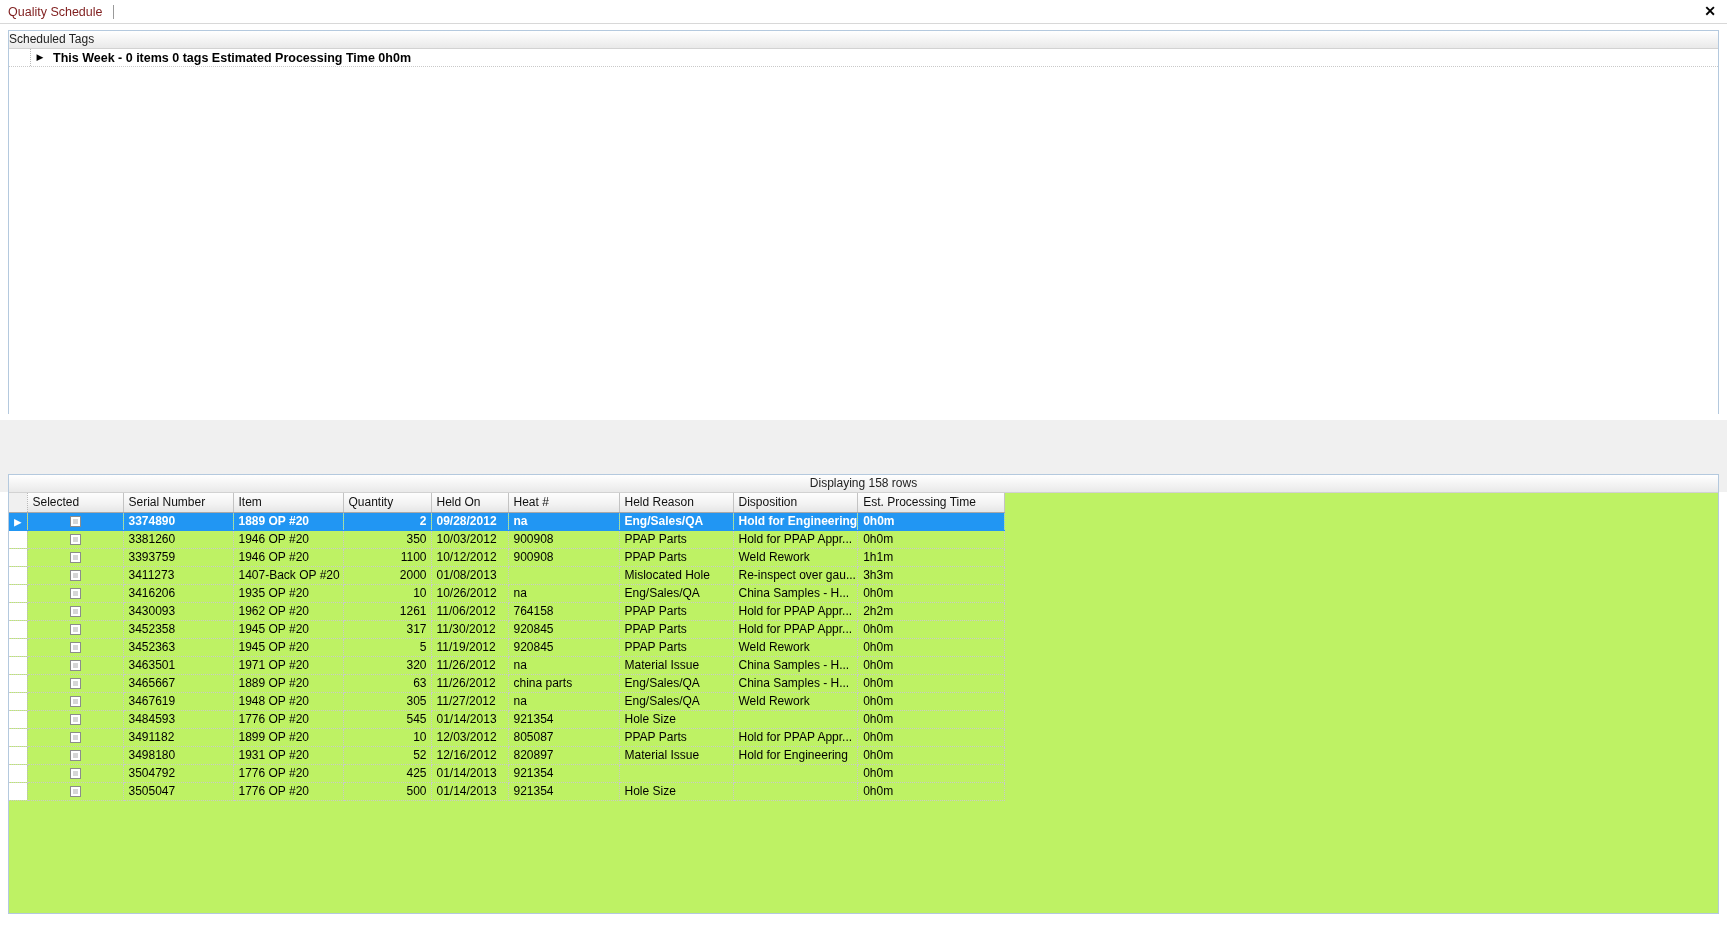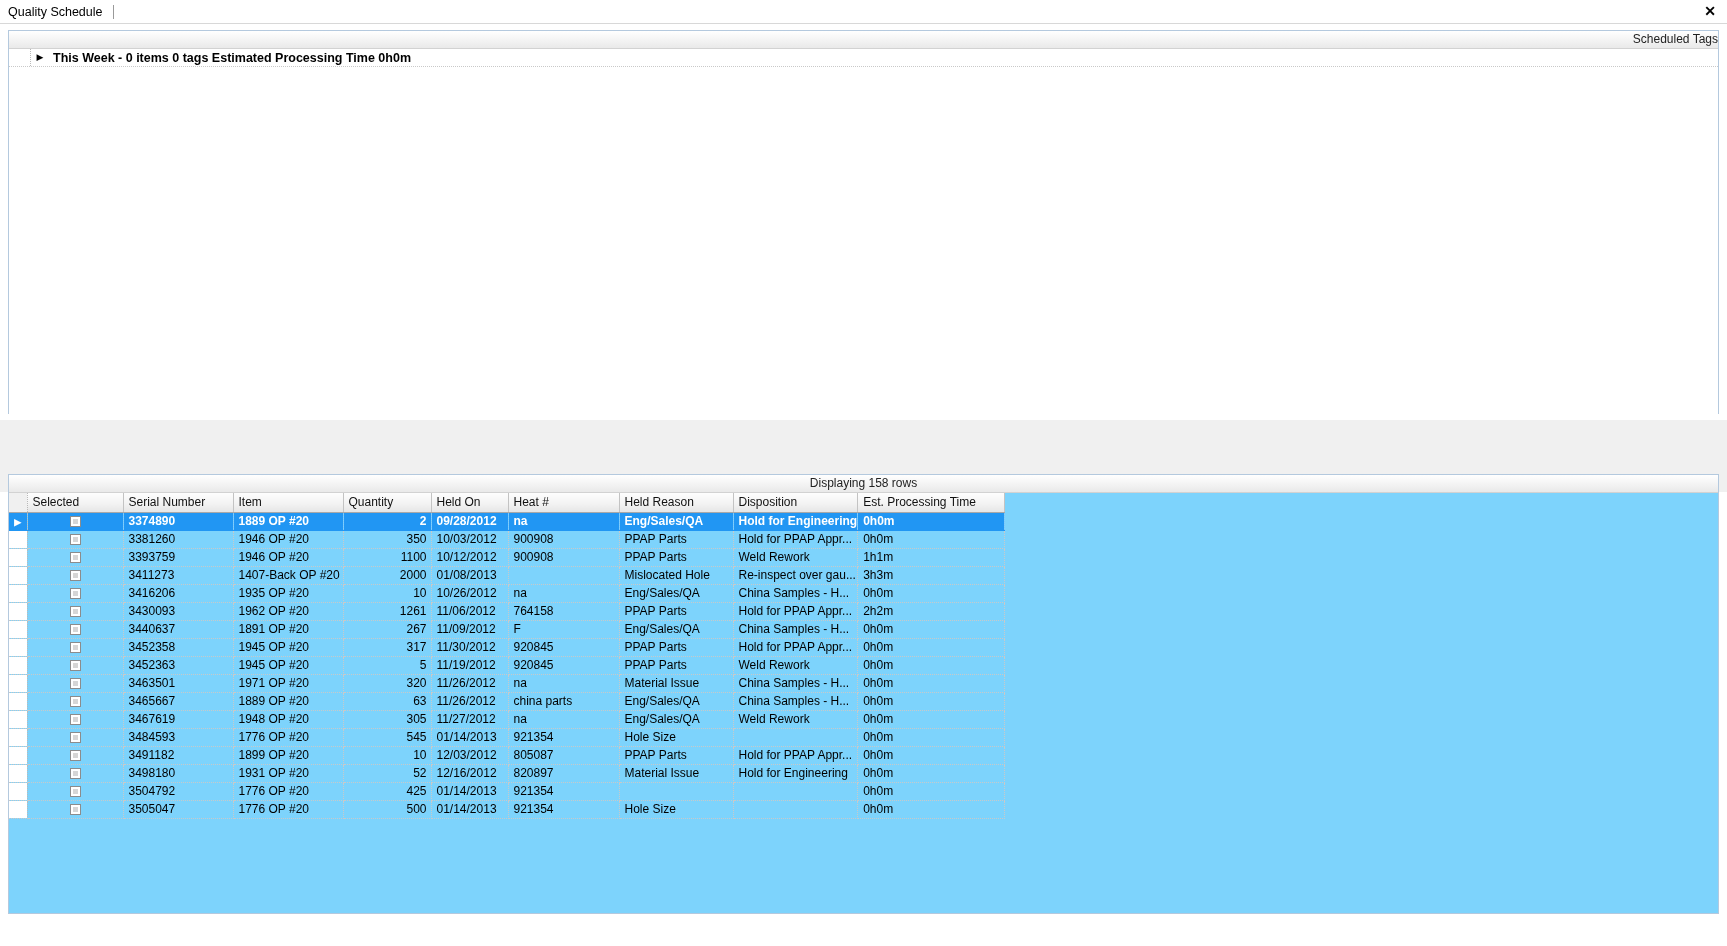--- a/index.html
+++ b/index.html
@@ -23,7 +23,7 @@
   .tab {
     height:14px; display:flex; align-items:center;
     padding:0 10px 0 8px;
-    font-size:12.5px; color:#000000;
+    font-size:12.5px; color:#7f1d1d;
     border-right:1px solid #9a9a9a;
     background:#ffffff;
     cursor:default;

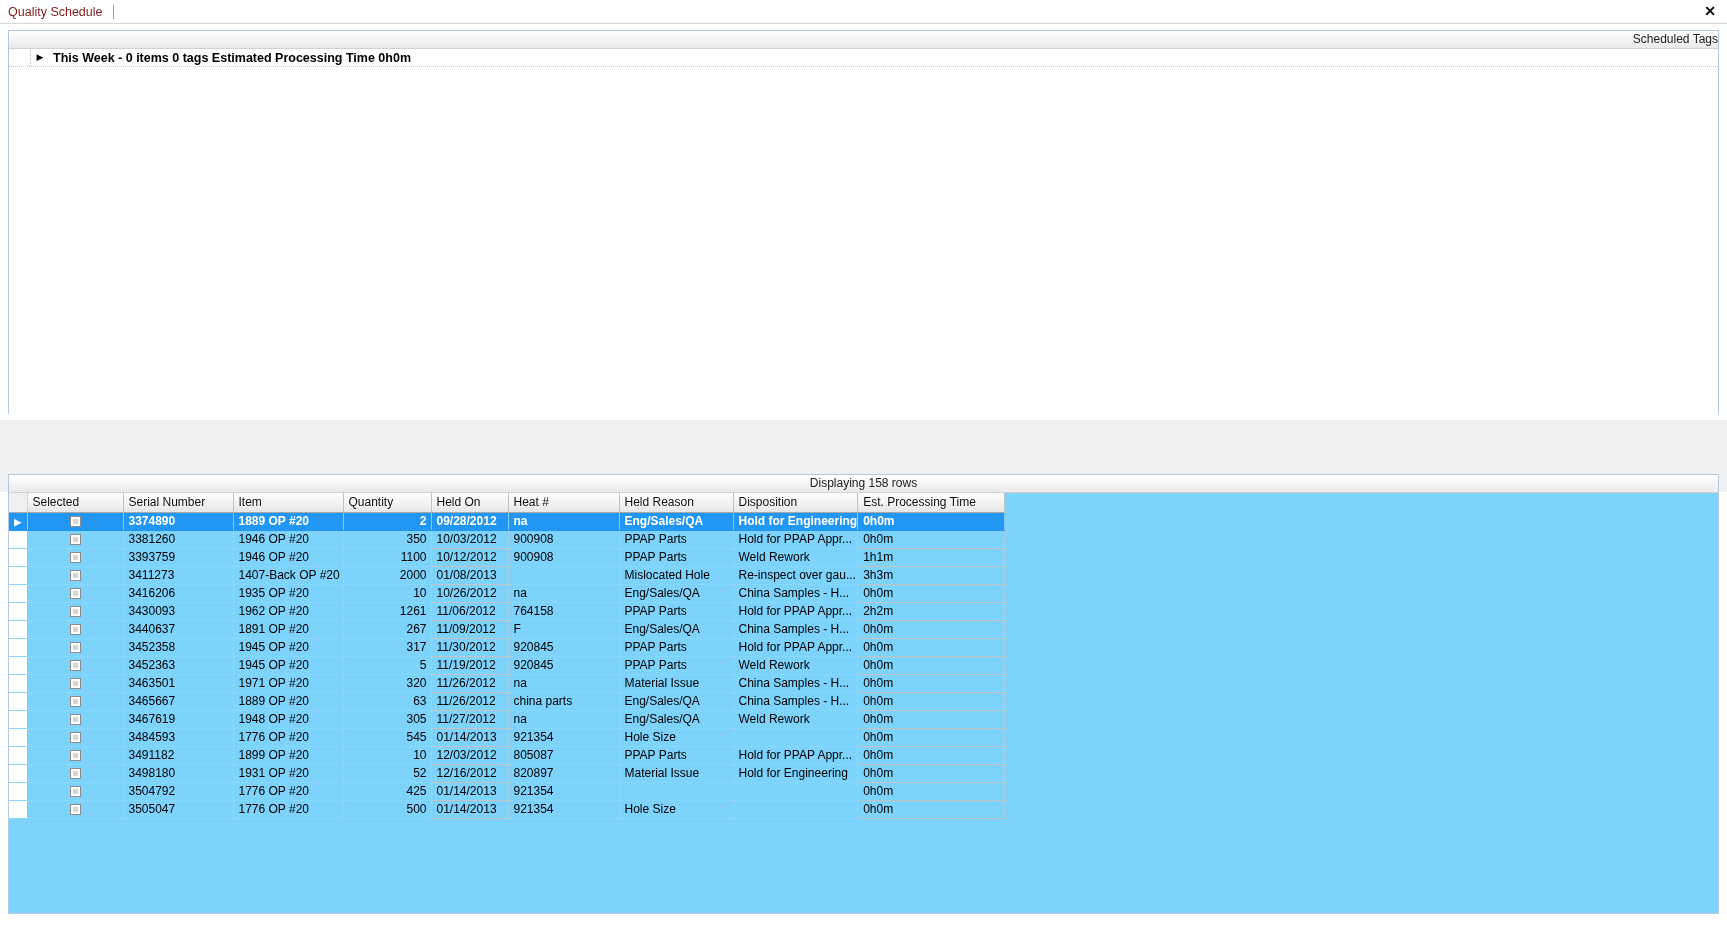--- a/index.html
+++ b/index.html
@@ -48,7 +48,7 @@
     height:17px; line-height:17px;
     background: linear-gradient(to bottom,#ffffff 0%, #f2f2f2 60%, #e9e9e9 100%);
     border-bottom:1px solid #d2d2d2;
-    text-align:right;
+    text-align:left;
     font-size:12px; color:#222;
   }
   .sched-body { position:relative; background:#ffffff; height:365px; }

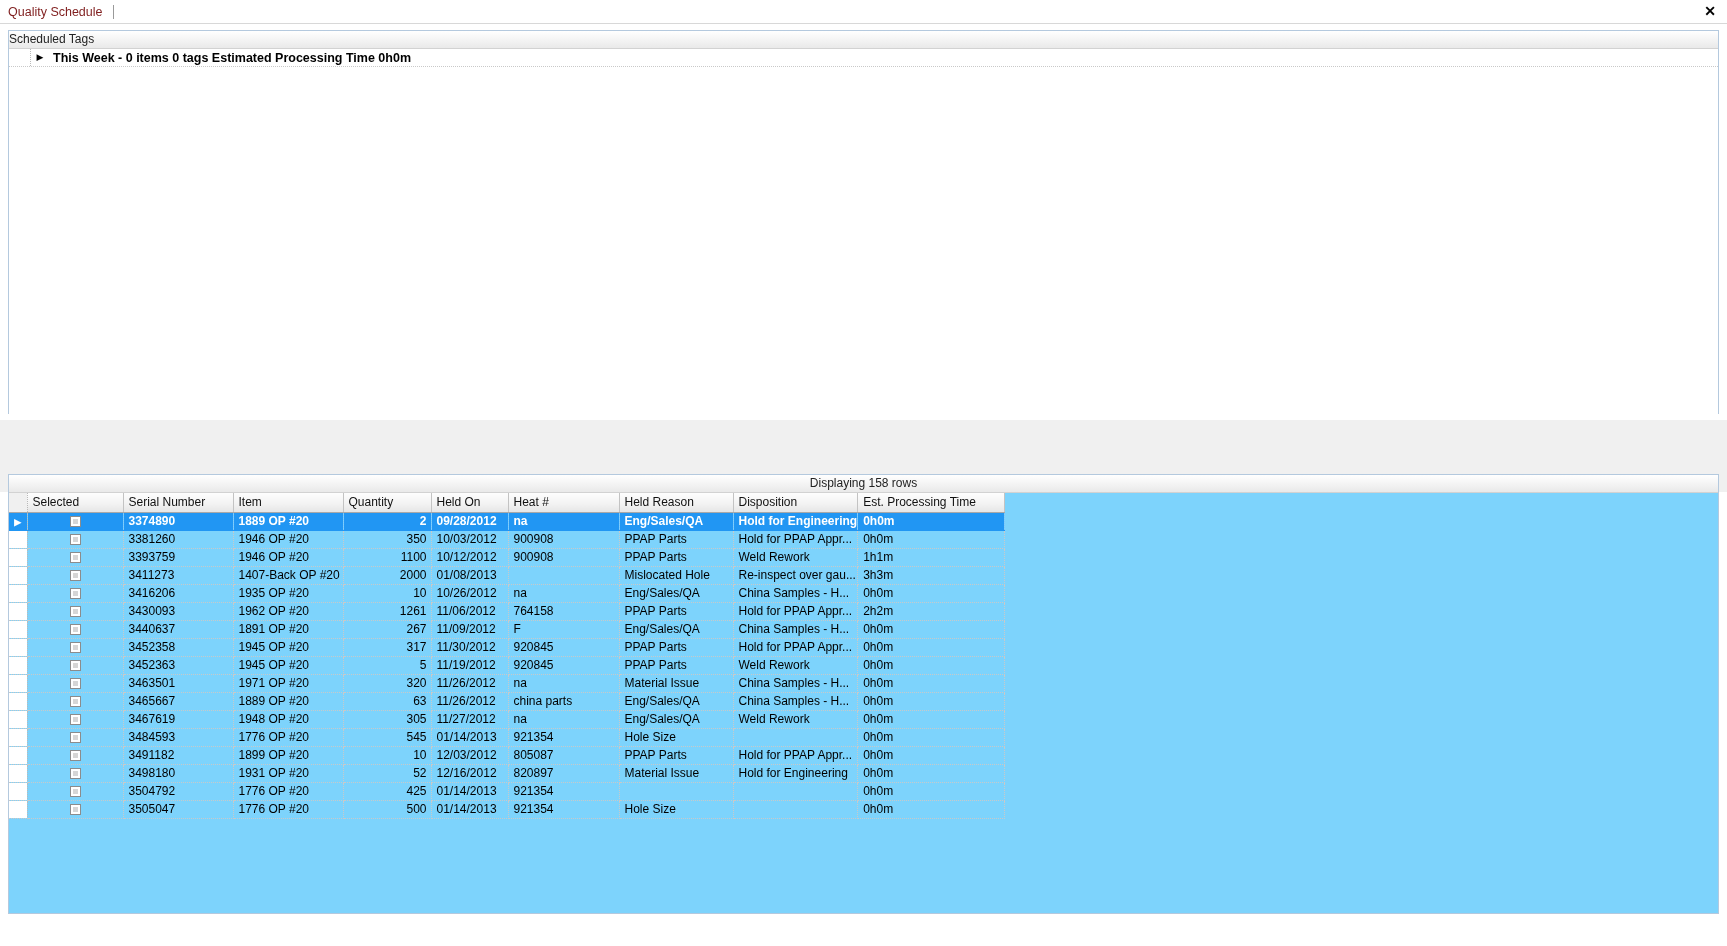--- a/index.html
+++ b/index.html
@@ -144,7 +144,7 @@
     font-size:12px; color:#222;
   }
   .grid-area {
-    position:relative; background:#7dd3fc; height:420px; overflow:hidden;
+    position:relative; background:#bef264; height:420px; overflow:hidden;
   }
   table.grid { border-collapse:collapse; table-layout:fixed; }
   table.grid th {

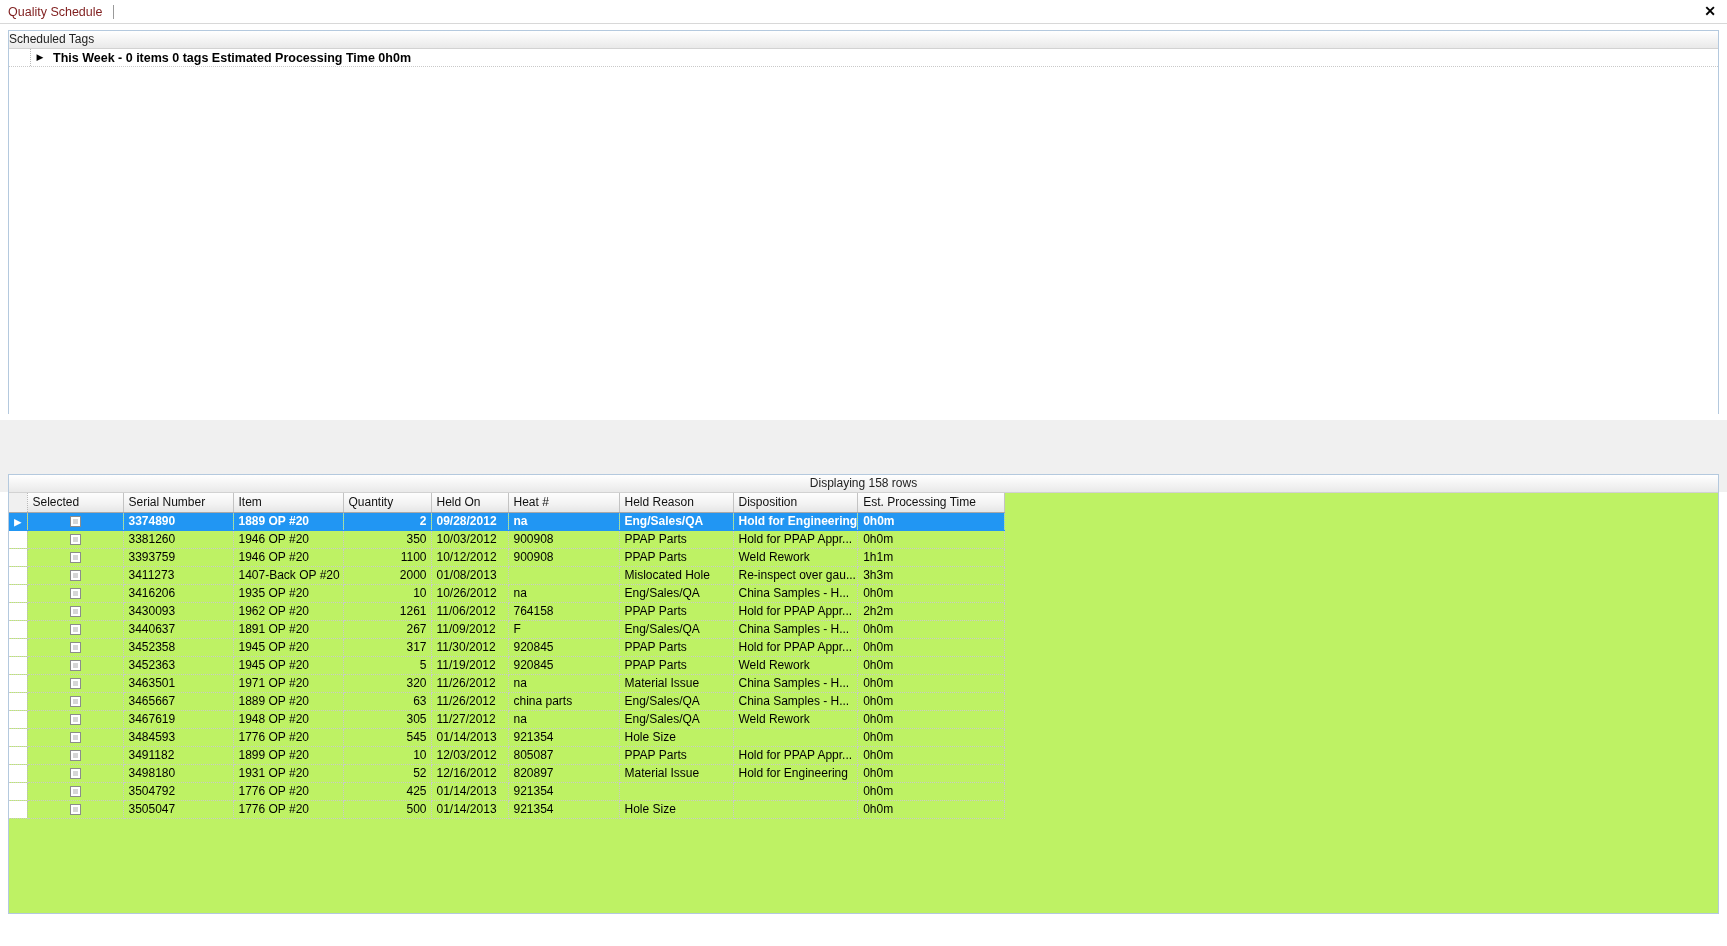--- a/index.html
+++ b/index.html
@@ -370,18 +370,6 @@
             <tr>
               <td class="ind"></td>
               <td class="chk"><span class="cbx"></span></td>
-              <td>3440637</td>
-              <td>1891 OP #20</td>
-              <td class="num">267</td>
-              <td>11/09/2012</td>
-              <td>F</td>
-              <td>Eng/Sales/QA</td>
-              <td>China Samples - H...</td>
-              <td>0h0m</td>
-            </tr>
-            <tr>
-              <td class="ind"></td>
-              <td class="chk"><span class="cbx"></span></td>
               <td>3452358</td>
               <td>1945 OP #20</td>
               <td class="num">317</td>

